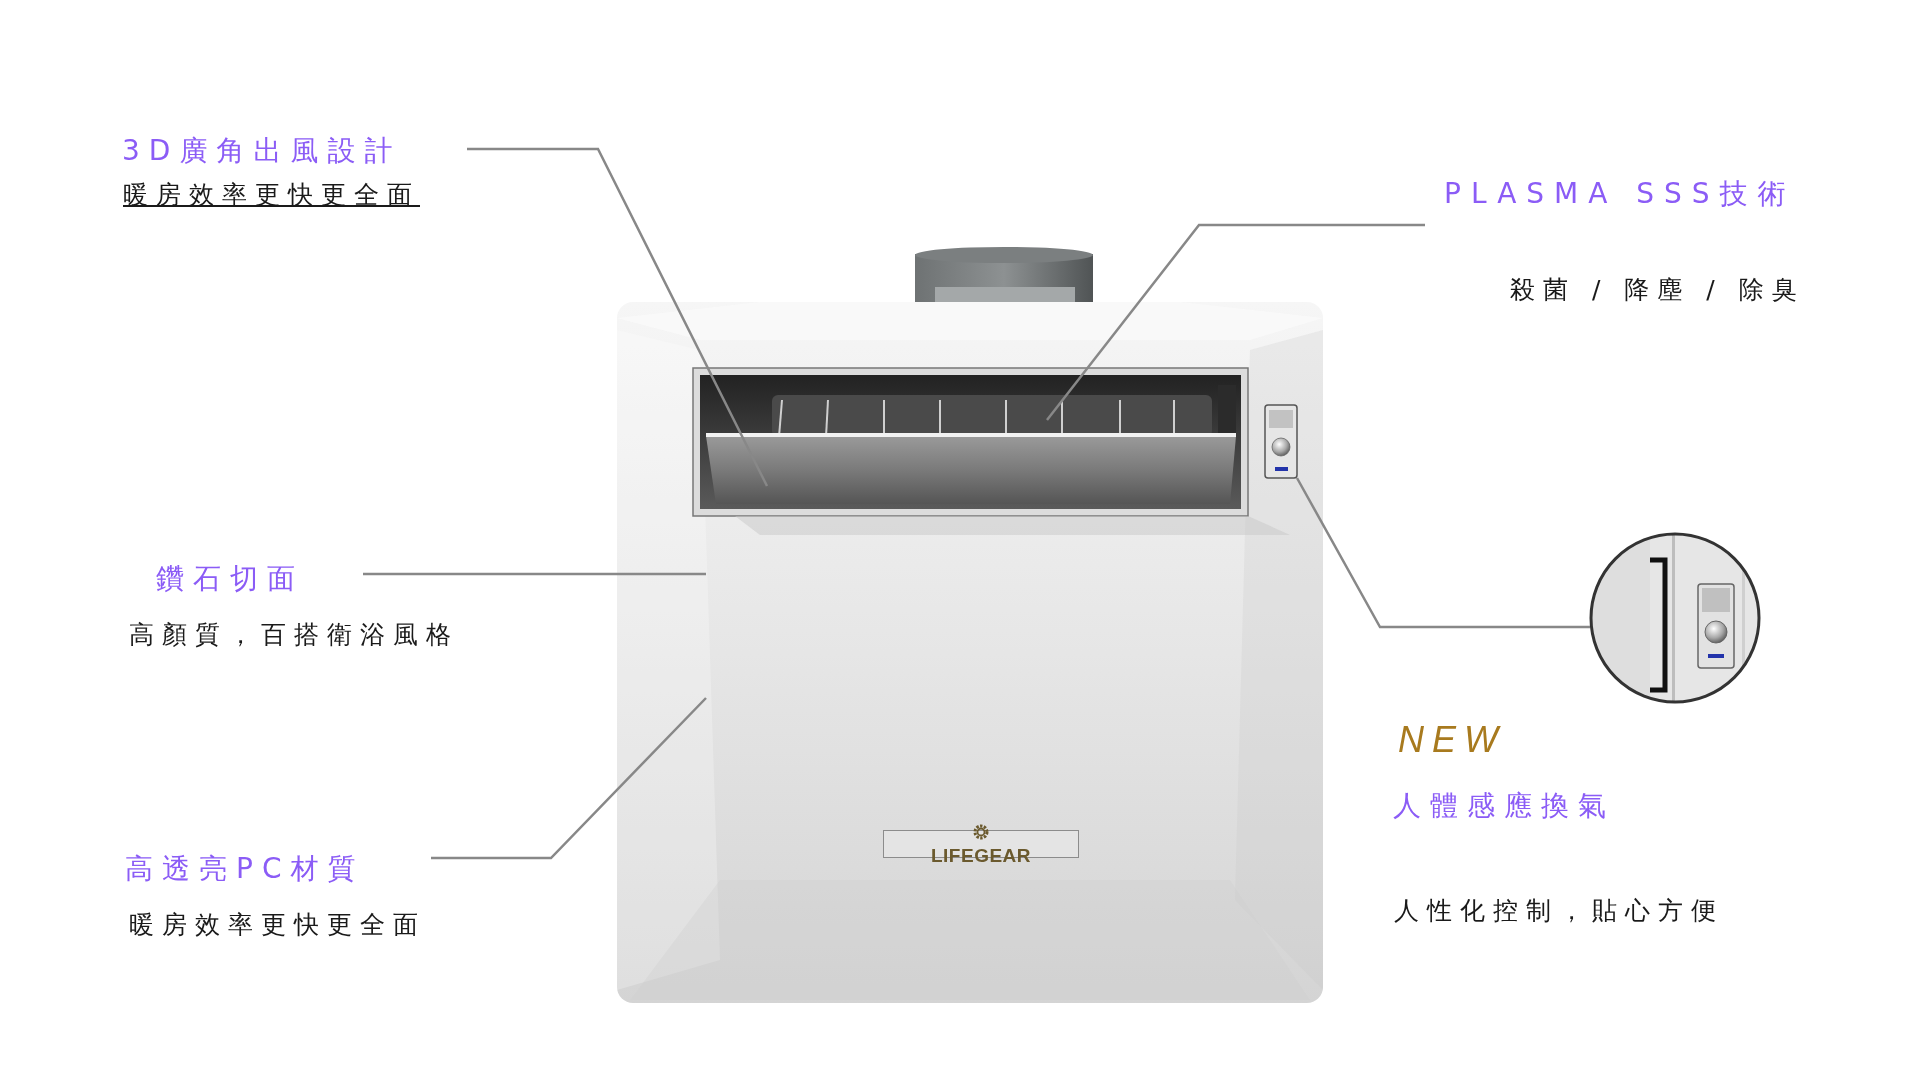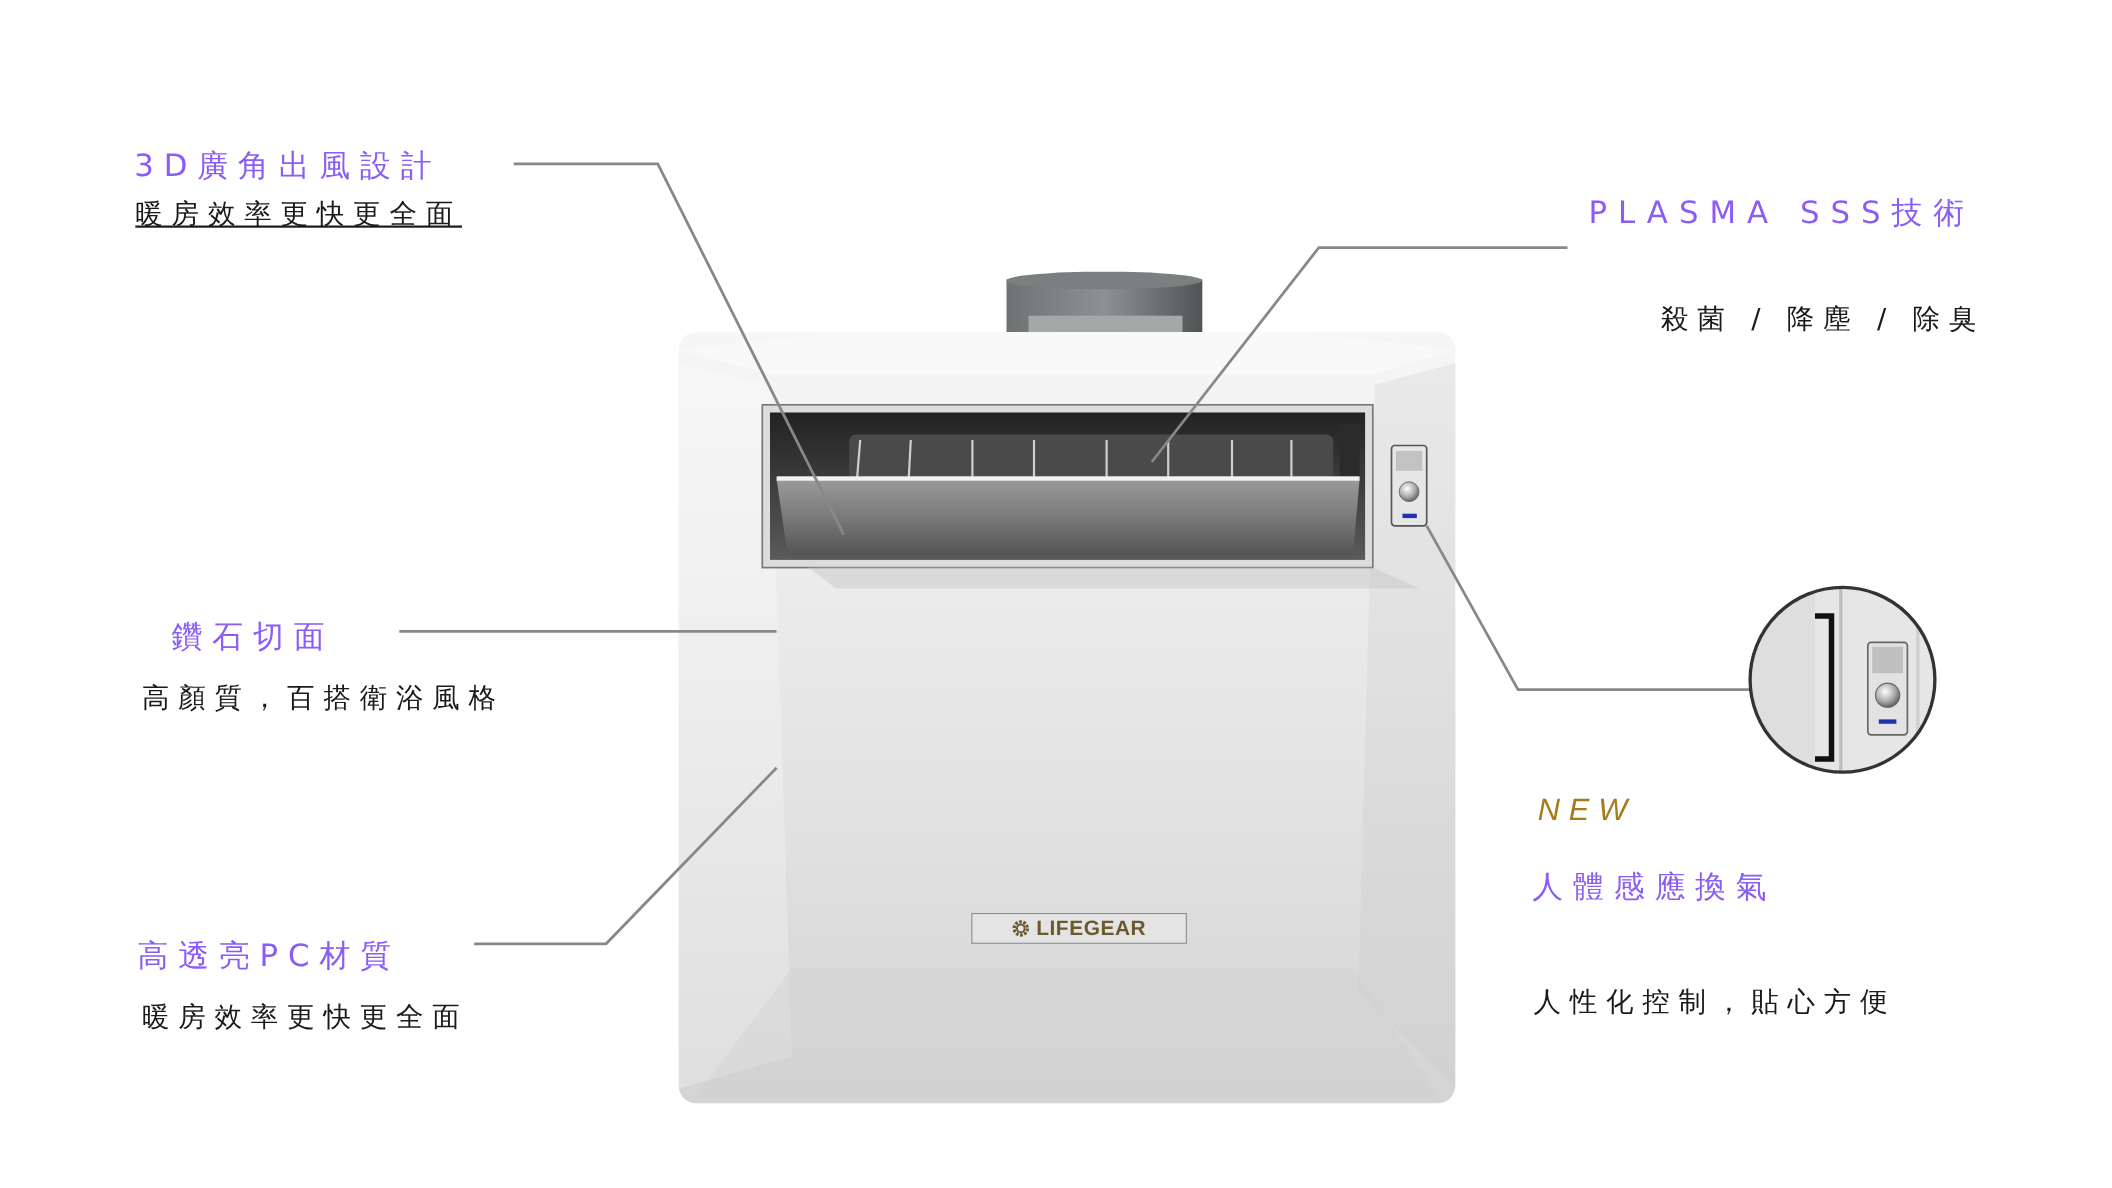--- a/index.html
+++ b/index.html
@@ -6,7 +6,7 @@
   body{width:1920px;height:1080px;position:relative;overflow:hidden;font-family:"DejaVu Sans","Liberation Sans",sans-serif;color:#111;}
   .feat-title{position:absolute;font-size:28px;letter-spacing:9px;white-space:nowrap;line-height:1;color:#8b5cf6;}
   .feat-sub{position:absolute;font-size:25px;letter-spacing:8px;white-space:nowrap;line-height:1;color:#1a1a1a;}
-  .new-tag{position:absolute;font-size:28px;font-style:italic;letter-spacing:8px;line-height:1;font-family:"Liberation Sans",sans-serif;}
+  .new-tag{position:absolute;font-size:36px;font-style:italic;letter-spacing:8px;line-height:1;font-family:"Liberation Sans",sans-serif;}
   svg{position:absolute;left:0;top:0;}
   .logo-plate{position:absolute;left:883px;top:830px;width:196px;height:28px;border:1px solid #8c8c8c;background:#e4e4e4;display:flex;align-items:center;justify-content:center;gap:6px;box-sizing:border-box;}
   .logo-text{font-family:"Liberation Sans",sans-serif;font-weight:bold;font-size:19px;letter-spacing:0.5px;line-height:1;}

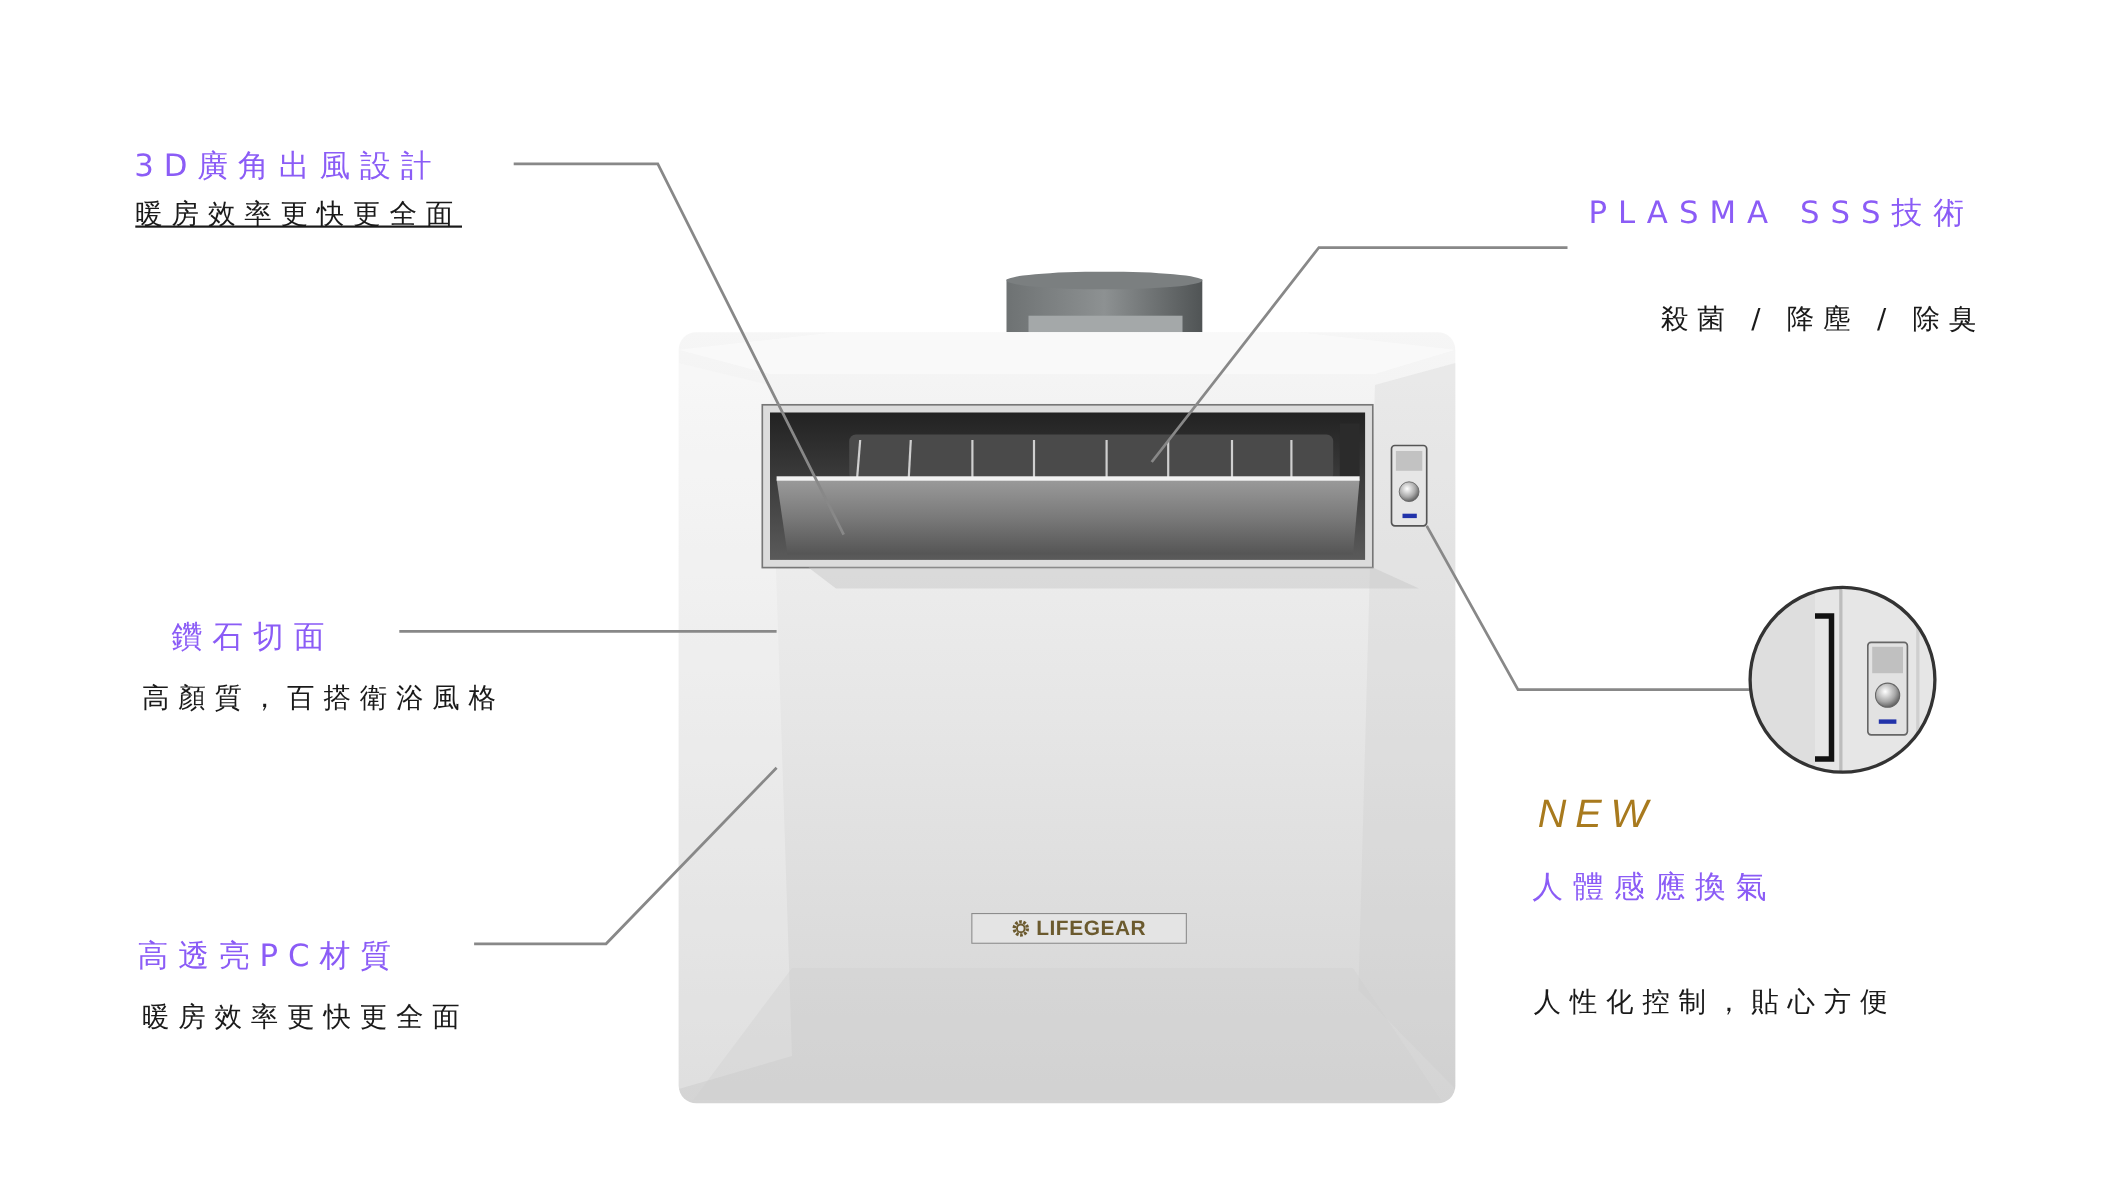--- a/index.html
+++ b/index.html
@@ -8,7 +8,7 @@
   .feat-sub{position:absolute;font-size:25px;letter-spacing:8px;white-space:nowrap;line-height:1;color:#1a1a1a;}
   .new-tag{position:absolute;font-size:36px;font-style:italic;letter-spacing:8px;line-height:1;font-family:"Liberation Sans",sans-serif;}
   svg{position:absolute;left:0;top:0;}
-  .logo-plate{position:absolute;left:883px;top:830px;width:196px;height:28px;border:1px solid #8c8c8c;background:#e4e4e4;display:flex;align-items:center;justify-content:center;gap:6px;box-sizing:border-box;}
+  .logo-plate{position:absolute;left:883px;top:830px;width:196px;height:28px;border:1px solid #8c8c8c;background:#e4e4e4;display:flex;align-items:center;justify-content:center;gap:6px;box-sizing:border-box;flex-direction:column;}
   .logo-text{font-family:"Liberation Sans",sans-serif;font-weight:bold;font-size:19px;letter-spacing:0.5px;line-height:1;}
 </style>
 </head>

